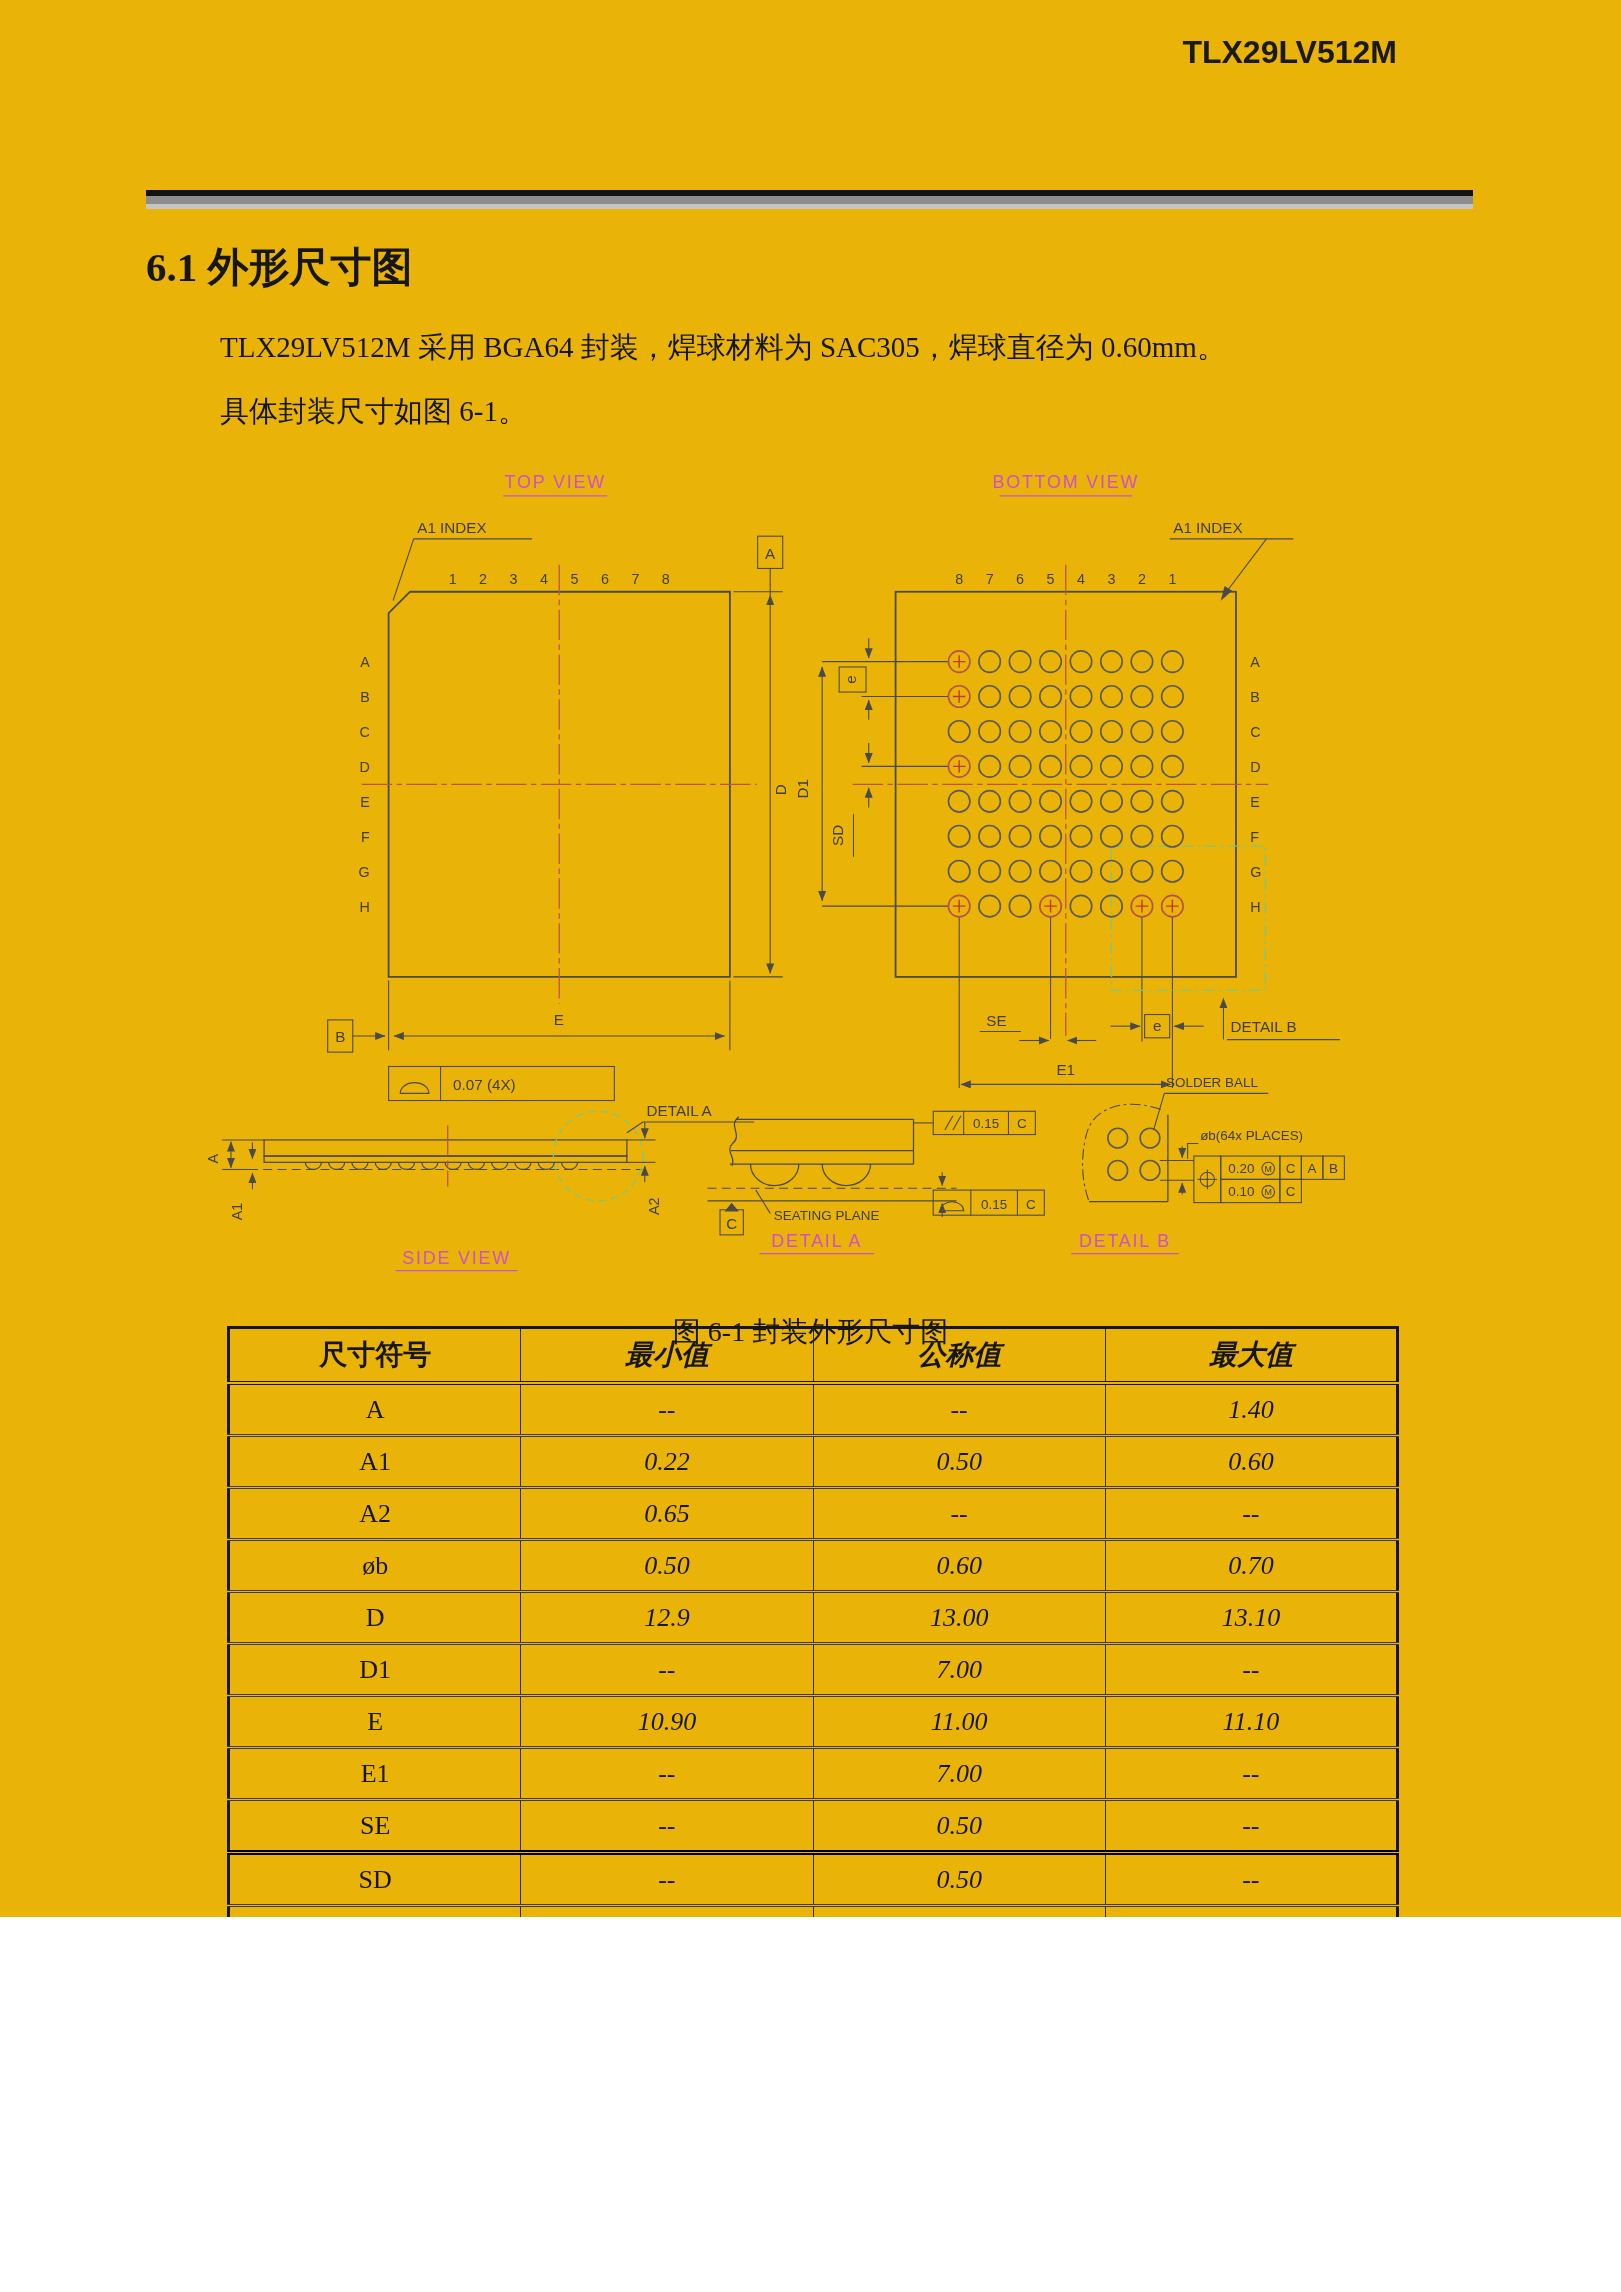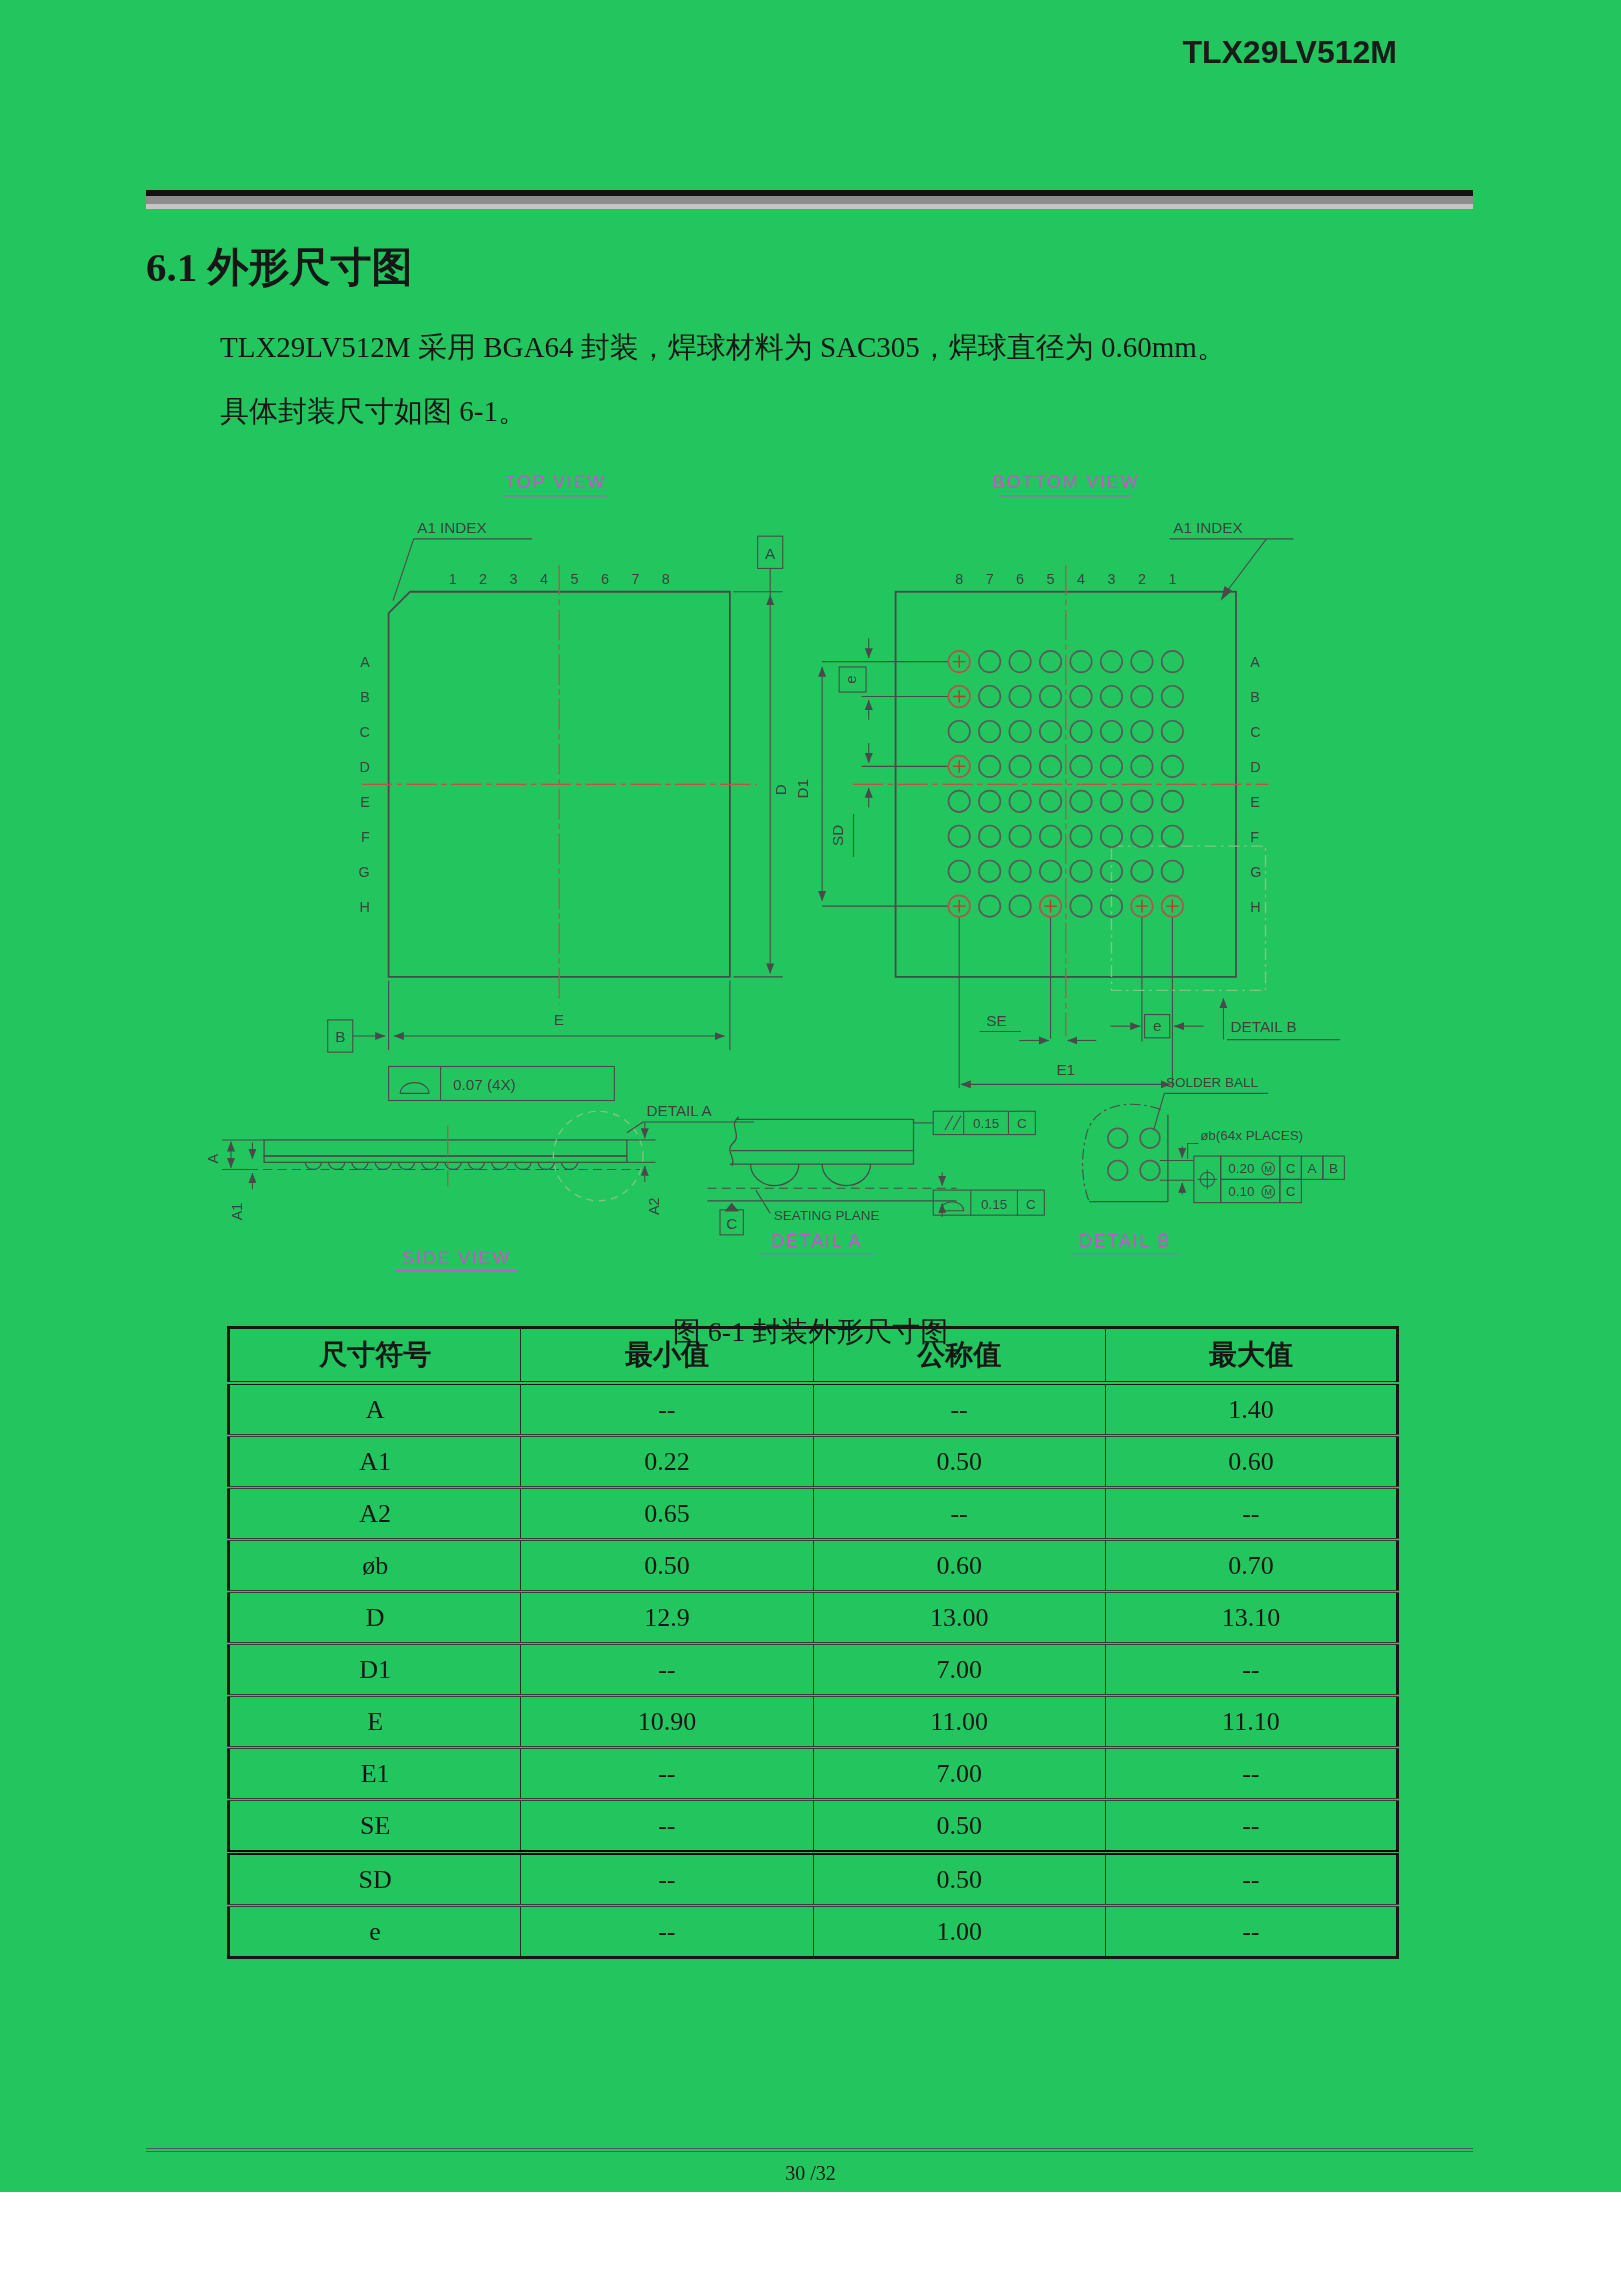--- a/index.html
+++ b/index.html
@@ -3,7 +3,7 @@
 <meta charset="utf-8">
 <style>
   html,body{margin:0;padding:0;background:#ffffff;}
-  .page{position:relative;width:1621px;height:2192px;background:#22c55e;overflow:hidden;
+  .page{position:relative;width:1621px;height:1917px;background:#eab308;overflow:hidden;
         font-family:"Liberation Serif","DejaVu Serif",serif;color:#161616;}
   .docid{position:absolute;top:34px;right:224px;font-family:"Liberation Sans","DejaVu Sans",sans-serif;
          font-weight:700;font-size:32px;color:#1a1a1a;}

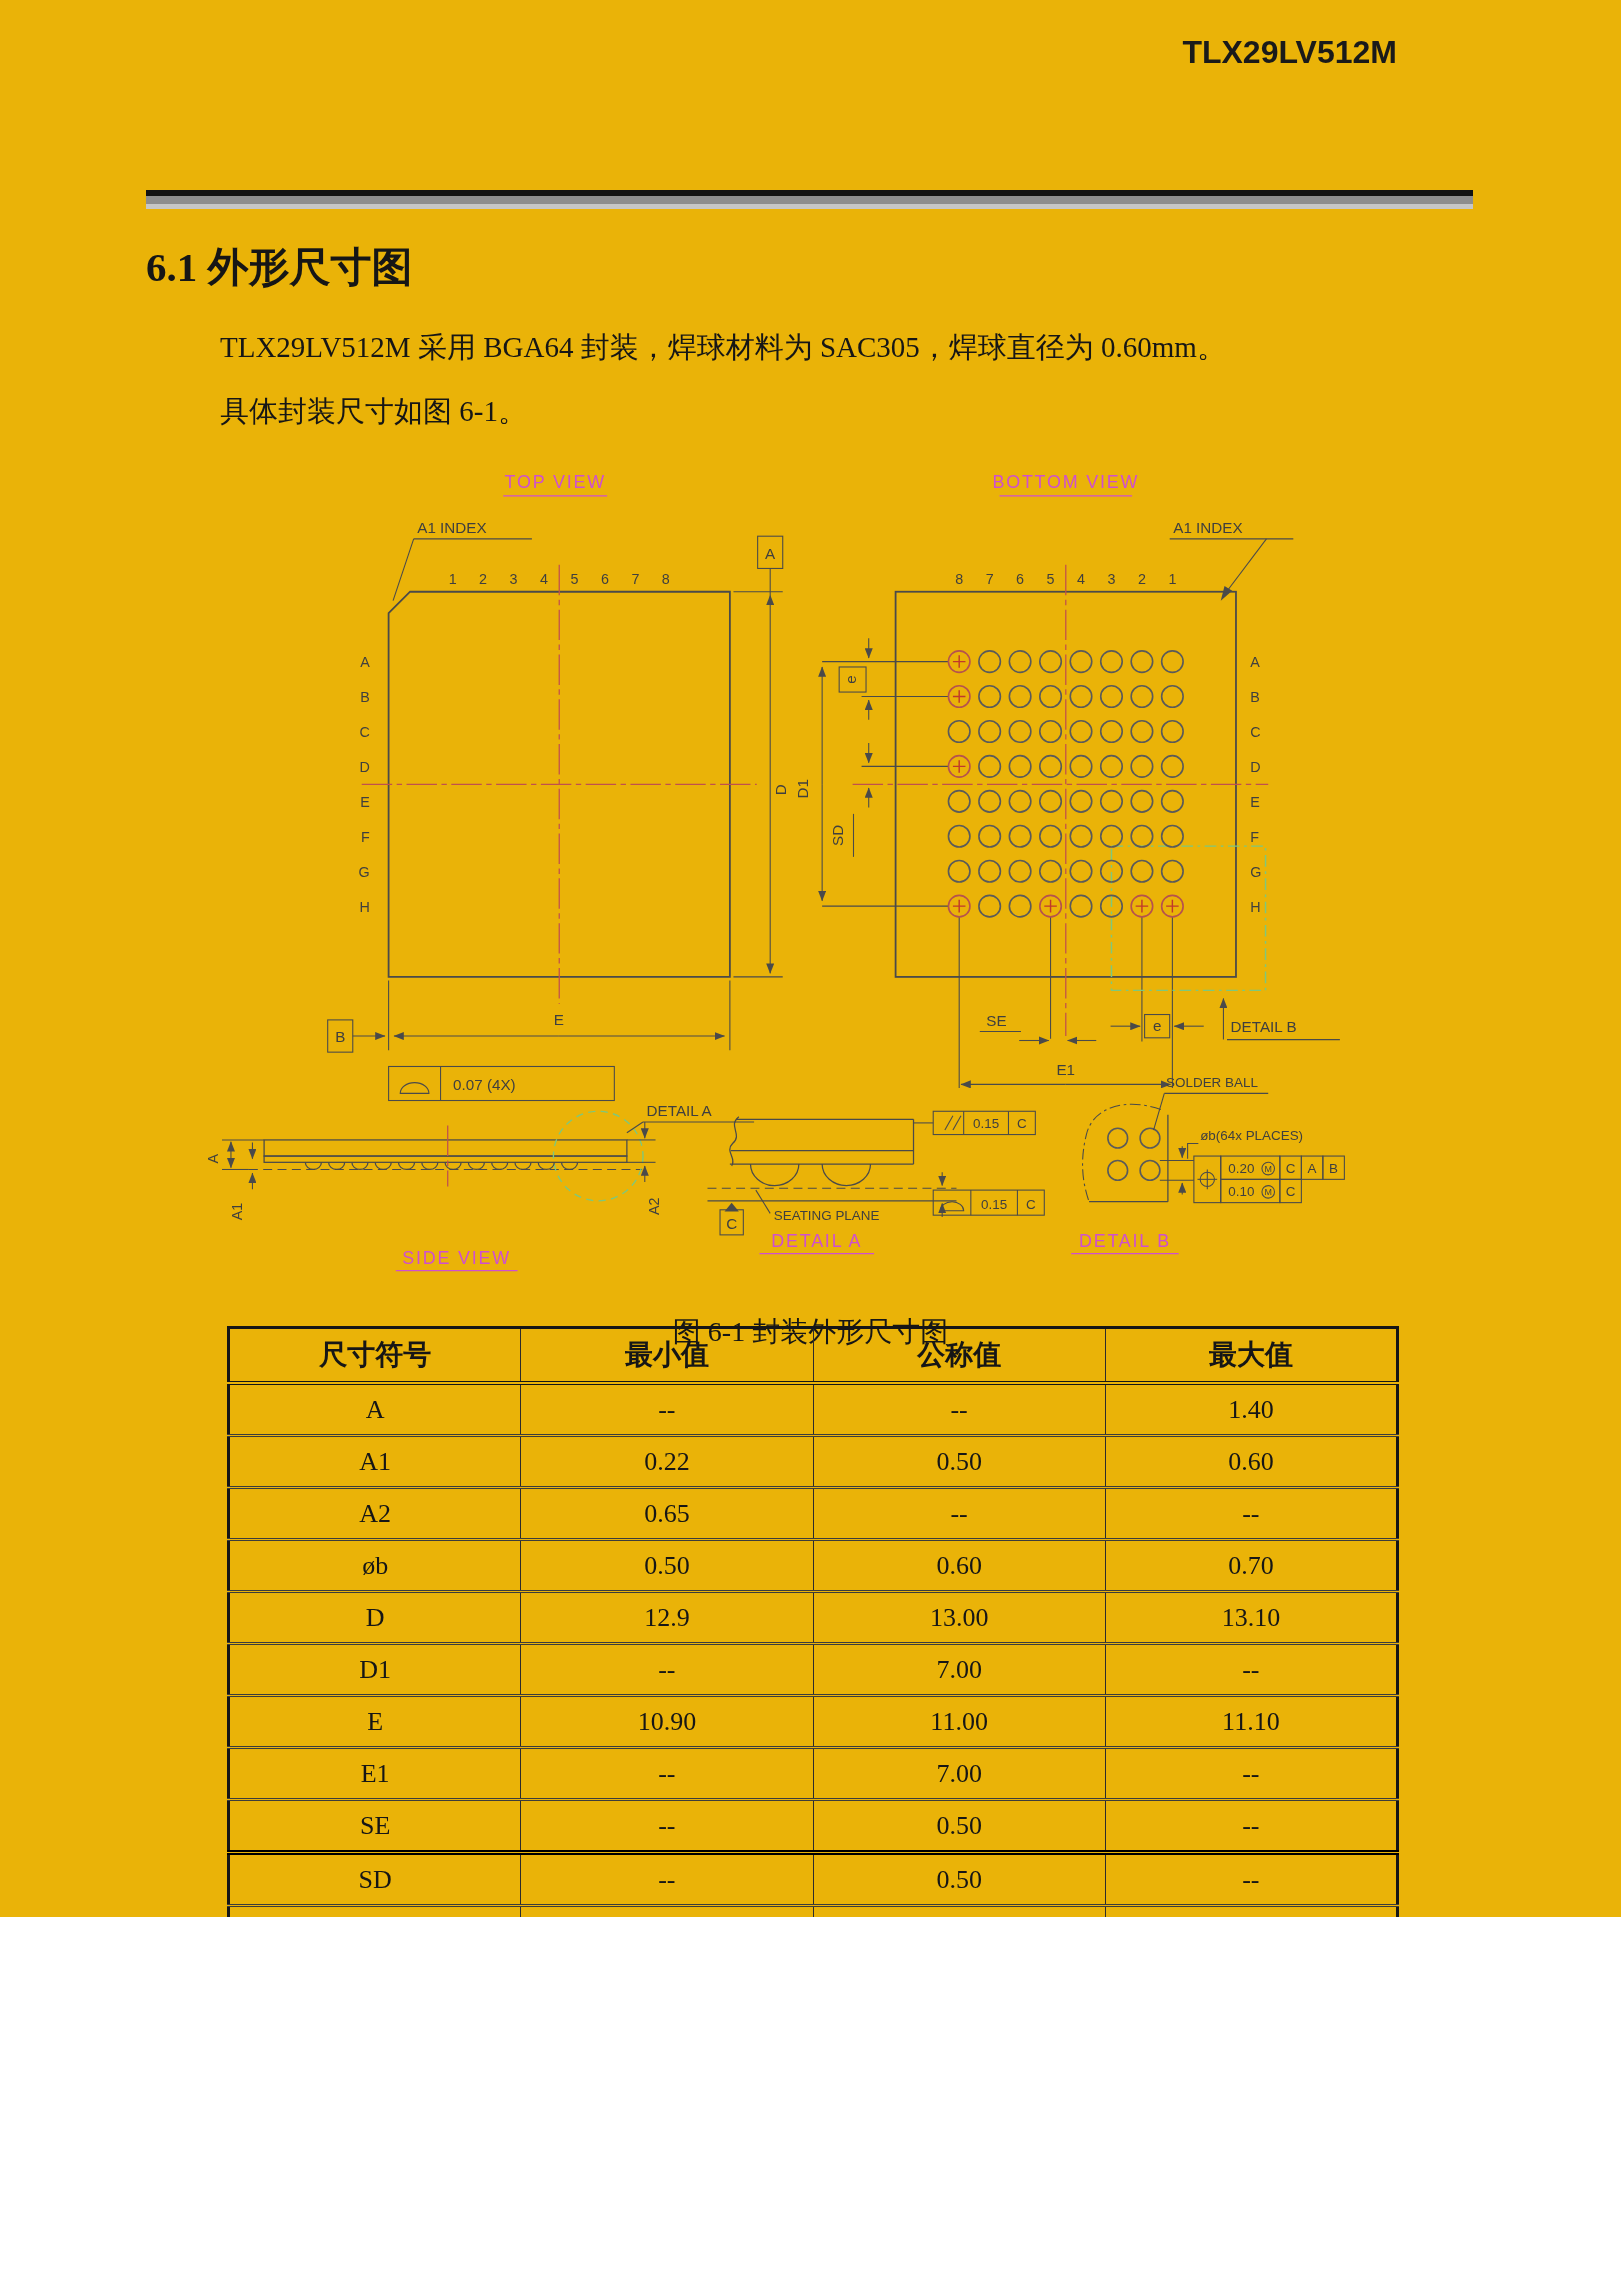--- a/index.html
+++ b/index.html
@@ -21,7 +21,7 @@
              border:3.6px solid #161616;table-layout:fixed;}
   table.dims th{height:50px;font-size:28px;font-weight:700;border-bottom:4.5px double #161616;}
   table.dims td{height:47px;font-size:26px;text-align:center;border-top:3.6px double #3c3c3c;}
-  table.dims th+th, table.dims td+td{border-left:1.8px solid #2c2c2c;}
+  table.dims th+th, table.dims td+td{border-left:1.8px solid #2c2c2c;font-style:italic;}
   table.dims tr.thick-top td{border-top:5.4px double #000;}
   .footrule{position:absolute;left:146px;top:2148px;width:1327px;border-top:4.5px double #555;}
   .pageno{position:absolute;left:0;top:2162px;width:1621px;text-align:center;font-size:20px;}

